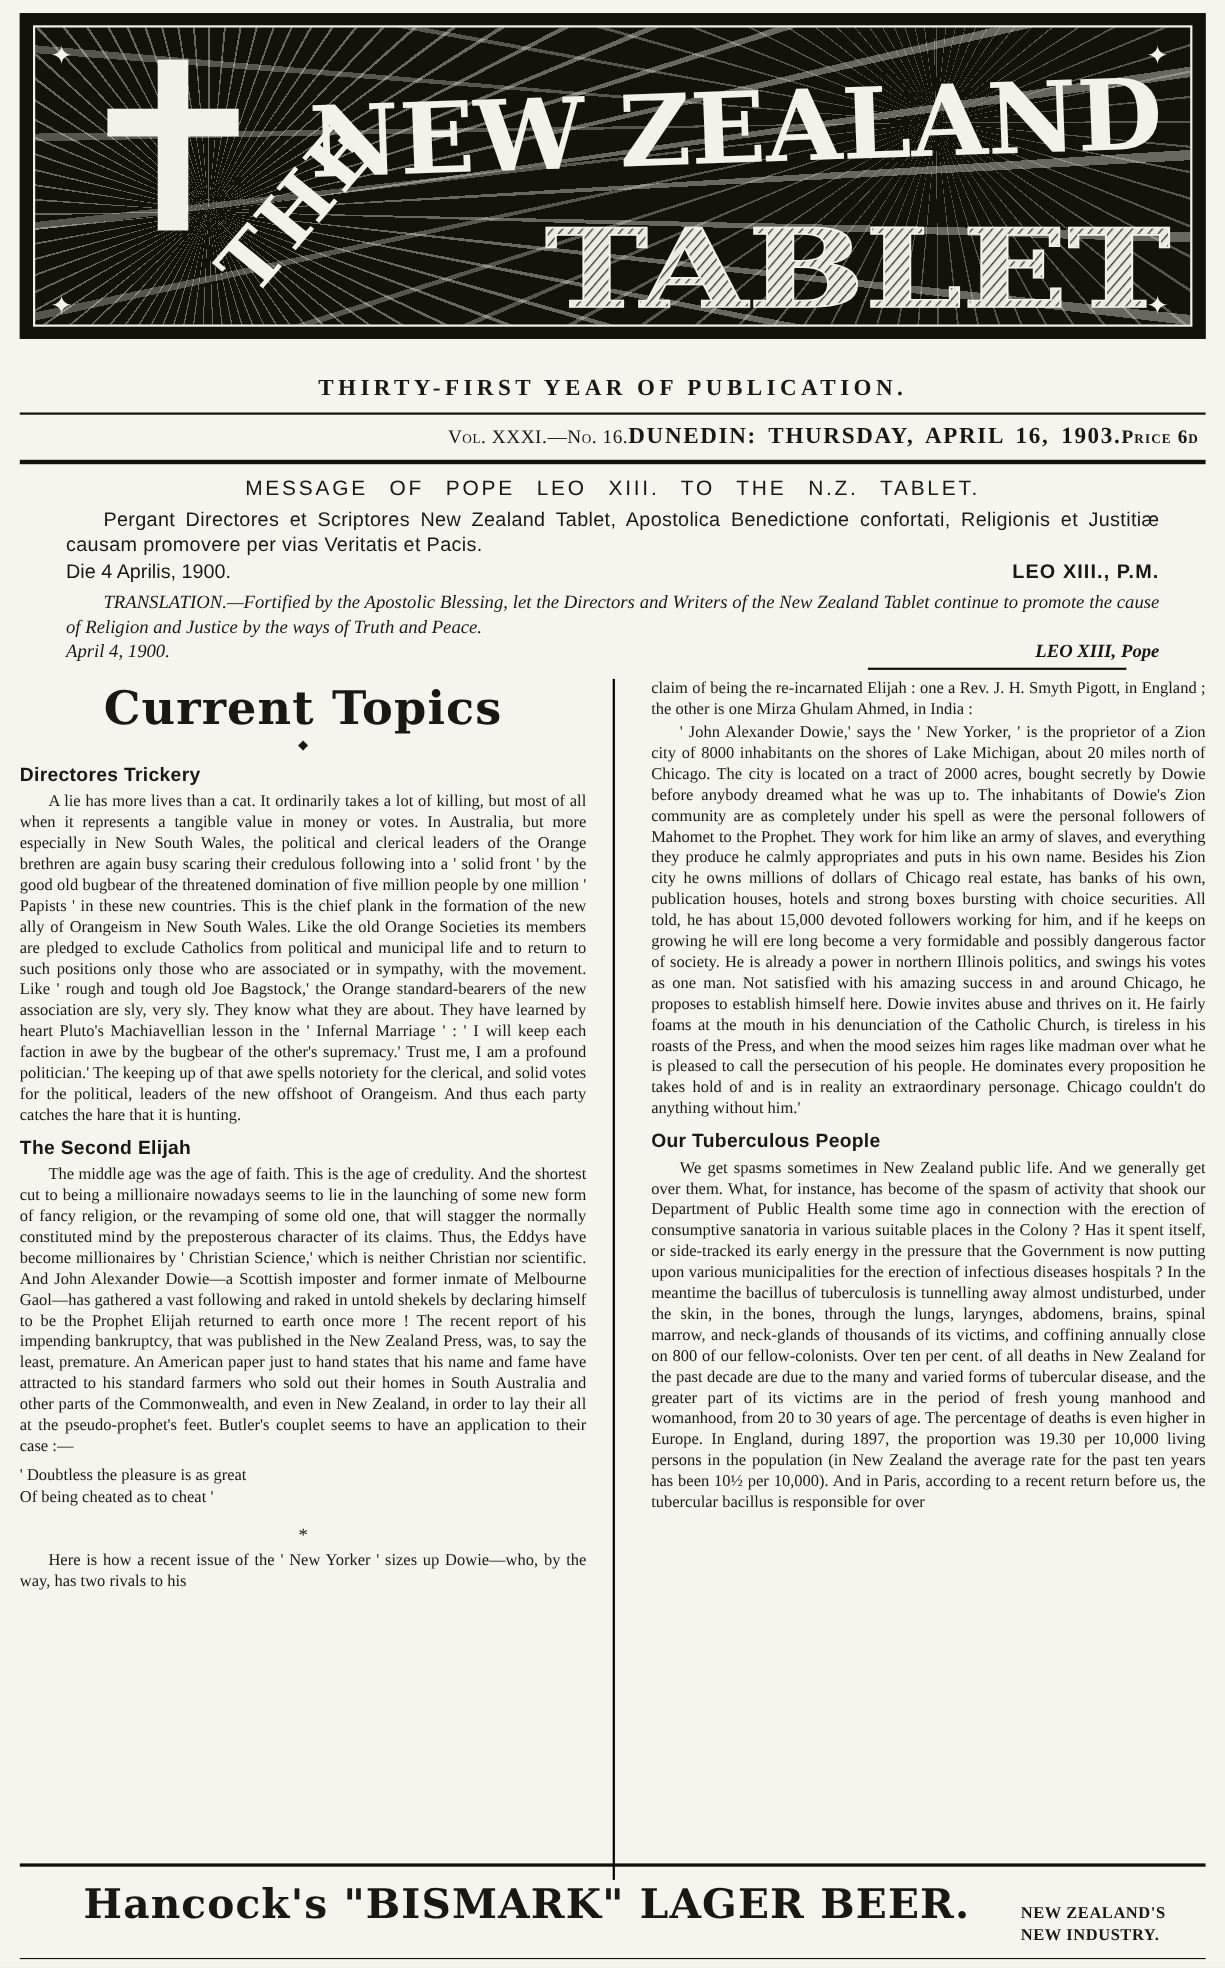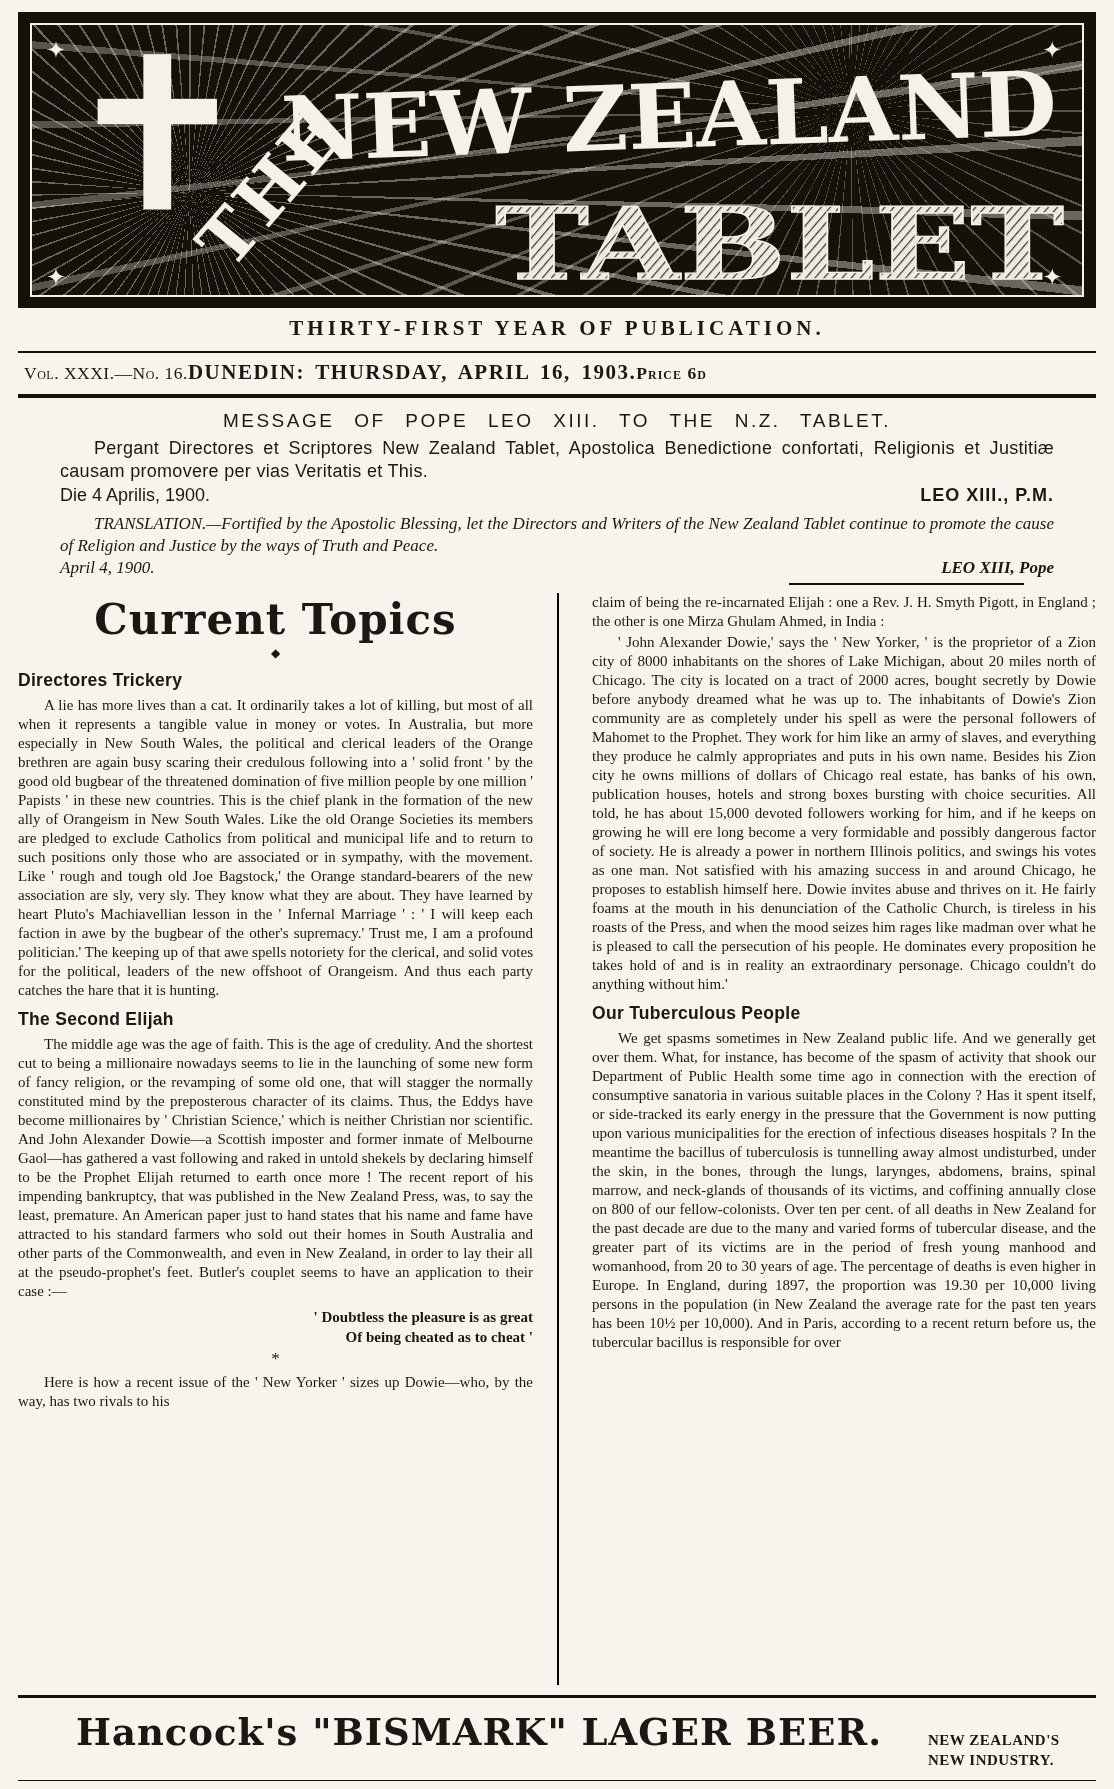--- a/index.html
+++ b/index.html
@@ -28,7 +28,7 @@
   
   .pub-line {
     text-align:center; font-weight:bold; font-size:21px; letter-spacing:4px;
-    margin:8px 18px 10px;
+    margin:32px 18px 10px;
   }
   .dateline {
     margin:0 18px; border-top:2px solid #131109; border-bottom:4px solid #131109;

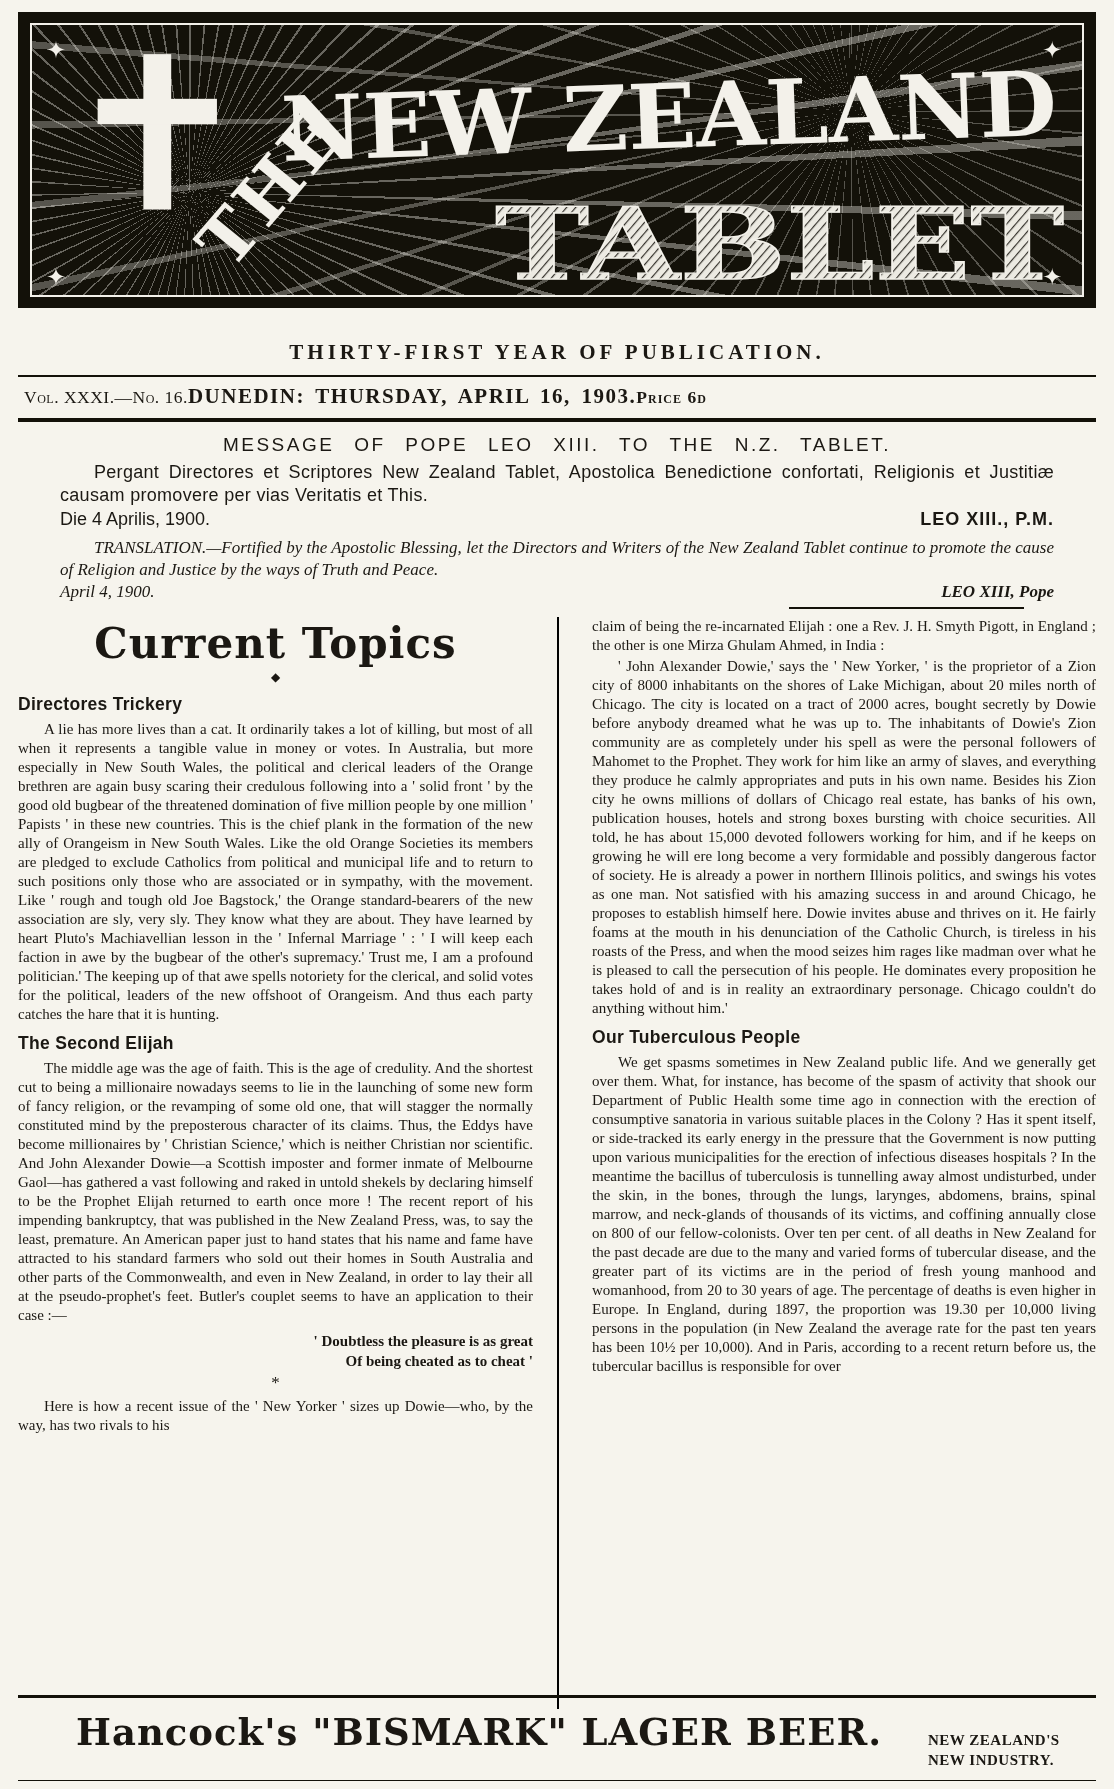--- a/index.html
+++ b/index.html
@@ -32,7 +32,7 @@
   }
   .dateline {
     margin:0 18px; border-top:2px solid #131109; border-bottom:4px solid #131109;
-    display:flex; justify-content:flex-start; align-items:baseline;
+    display:flex; justify-content:flex-end; align-items:baseline;
     padding:7px 6px 9px;
   }
   .dateline .vol { font-size:17.5px; font-variant:small-caps; letter-spacing:0.5px; }

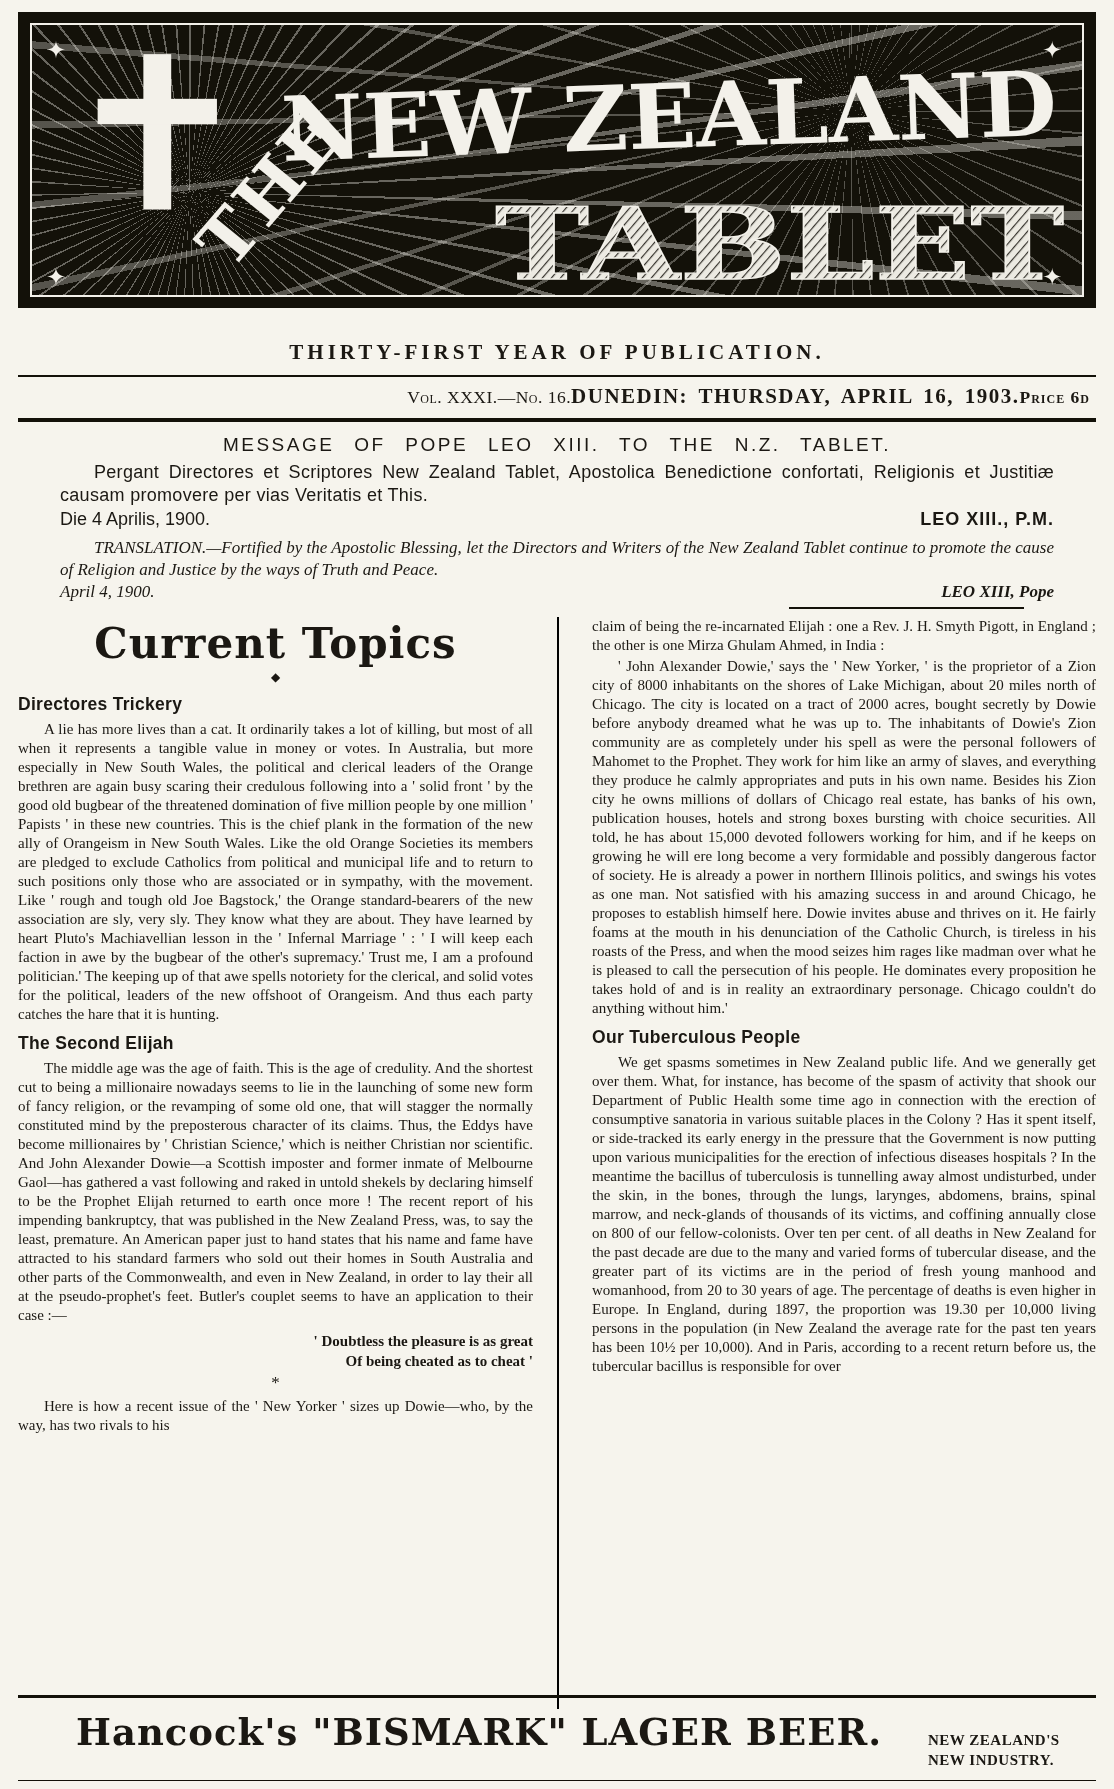--- a/index.html
+++ b/index.html
@@ -141,7 +141,7 @@
 
   <div class="pope">
     <div class="pope-heading">MESSAGE OF POPE LEO XIII. TO THE N.Z. TABLET.</div>
-    <div class="pope-latin">Pergant Directores et Scriptores New Zealand Tablet, Apostolica Benedictione confortati, Religionis et Justitiæ causam promovere per vias Veritatis et This.</div>
+    <div class="pope-latin">Pergant Directores et Scriptores New Zealand Tablet, Apostolica Benedictione confortati, Religionis et Justitiæ causam promovere per vias Veritatis et Pacis.</div>
     <div class="pope-row">
       <span>Die 4 Aprilis, 1900.</span>
       <span class="sig">LEO XIII., P.M.</span>

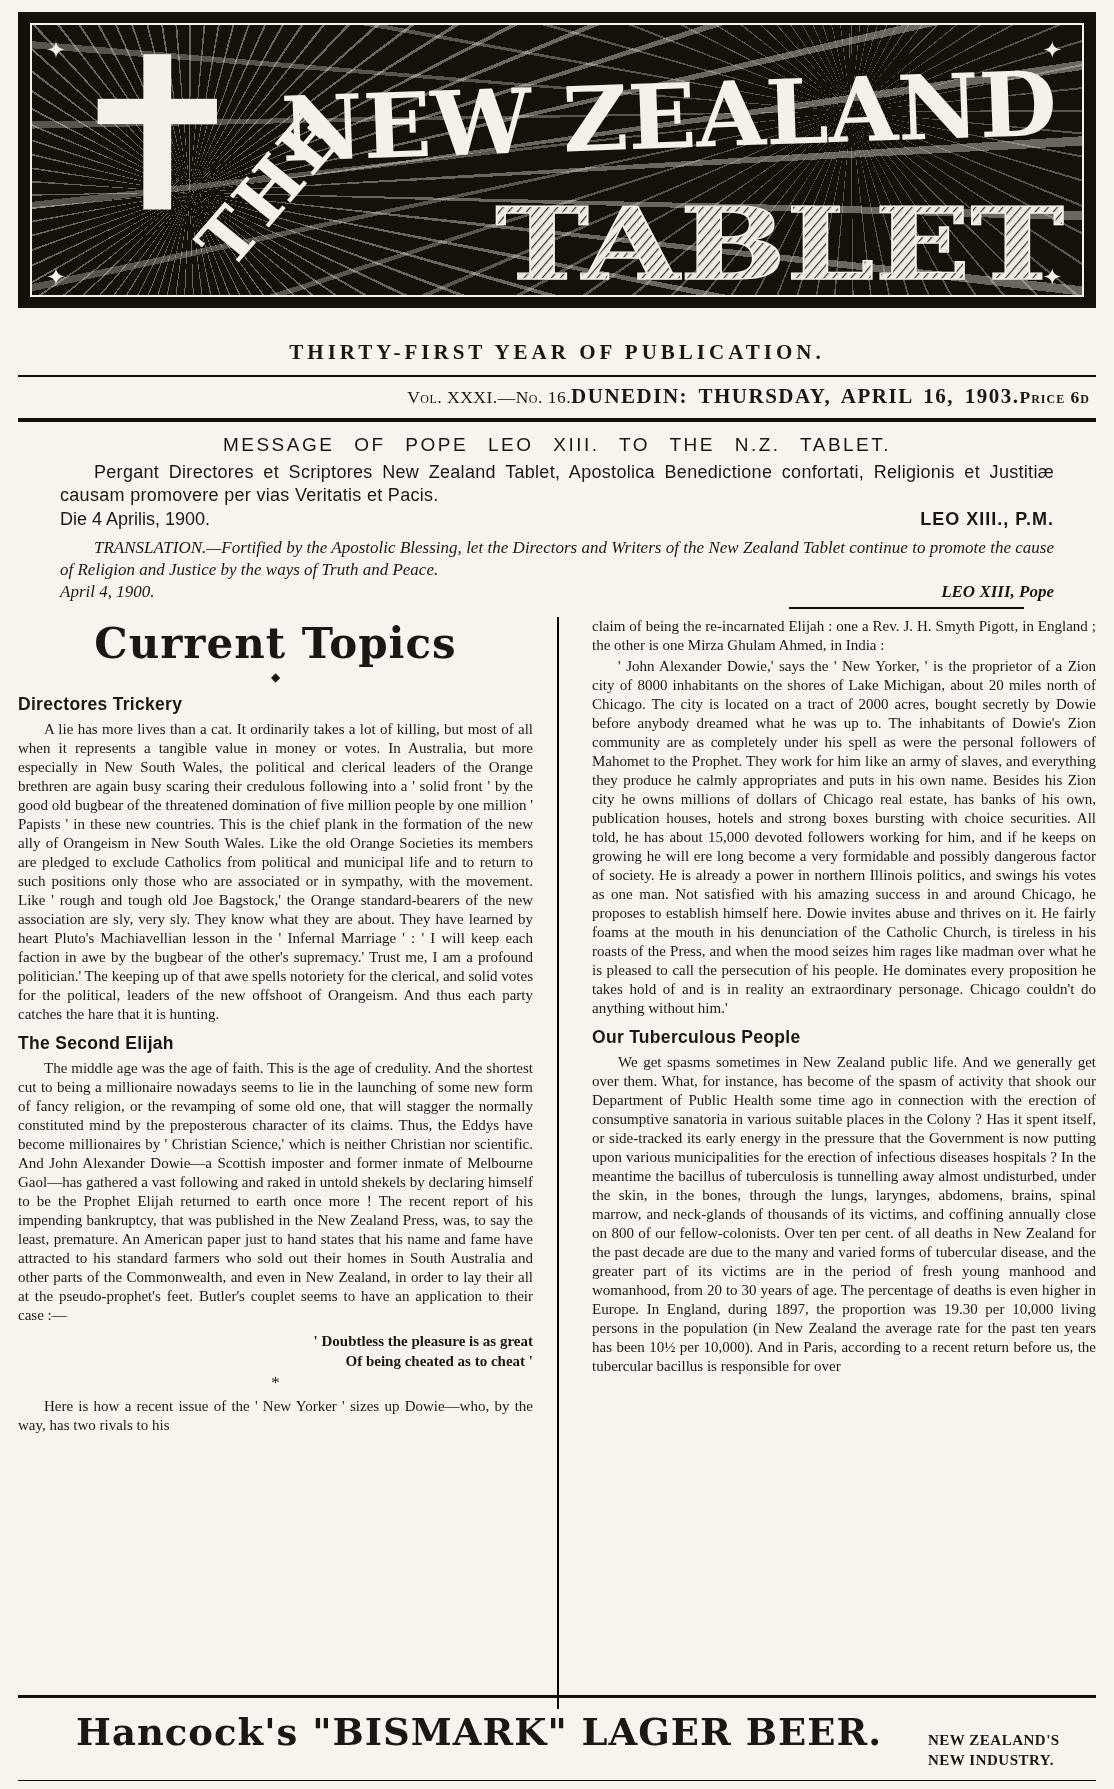--- a/index.html
+++ b/index.html
@@ -84,7 +84,7 @@
     font-size:15px; line-height:19px; text-align:justify; text-indent:26px; margin:0 0 2px;
   }
   .no-indent { text-indent:0; }
-  .couplet { text-align:right; font-size:15px; line-height:19.5px; margin:7px 0 2px;font-weight:bold; }
+  .couplet { text-align:left; font-size:15px; line-height:19.5px; margin:7px 0 15px; }
   .star-sep { text-align:center; font-size:17px; margin:2px 0 4px; }
 
   

